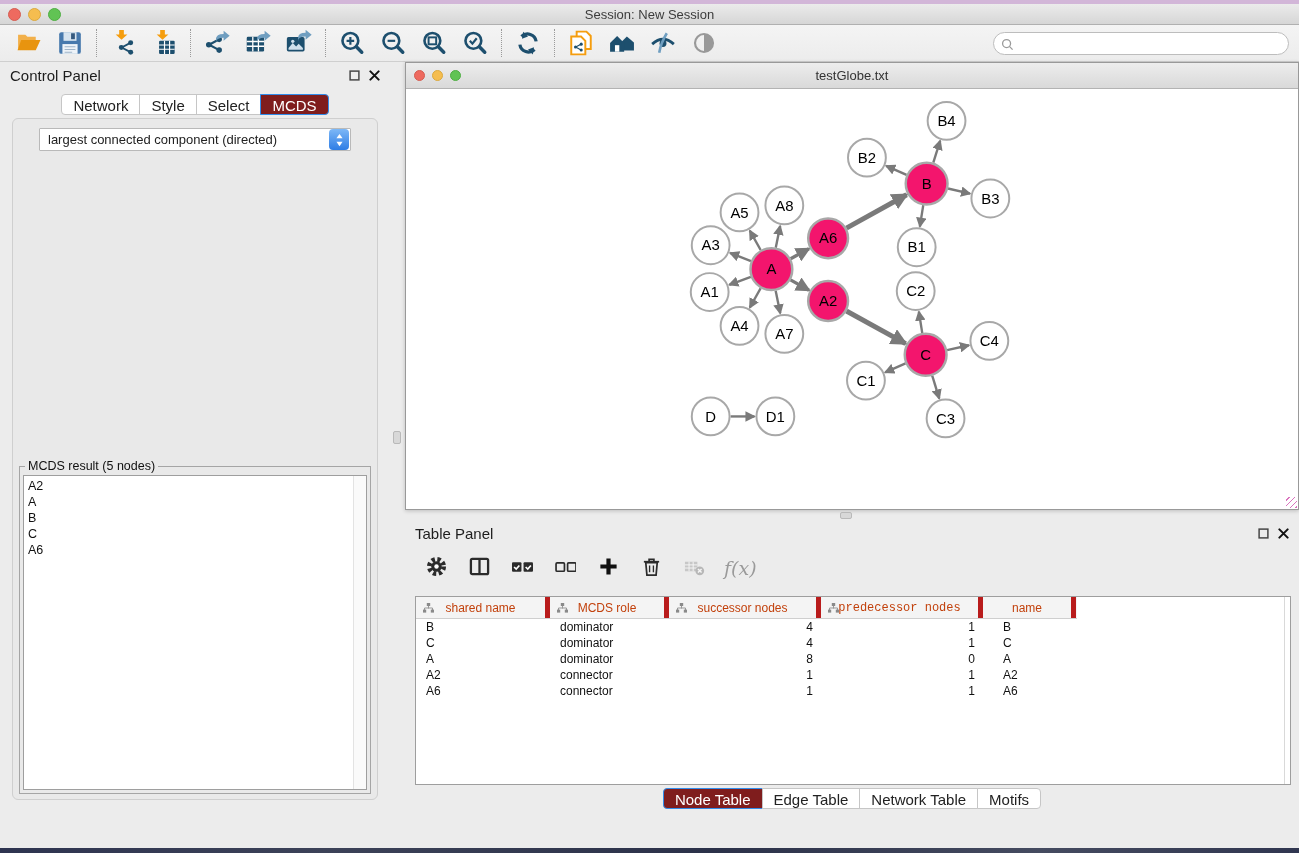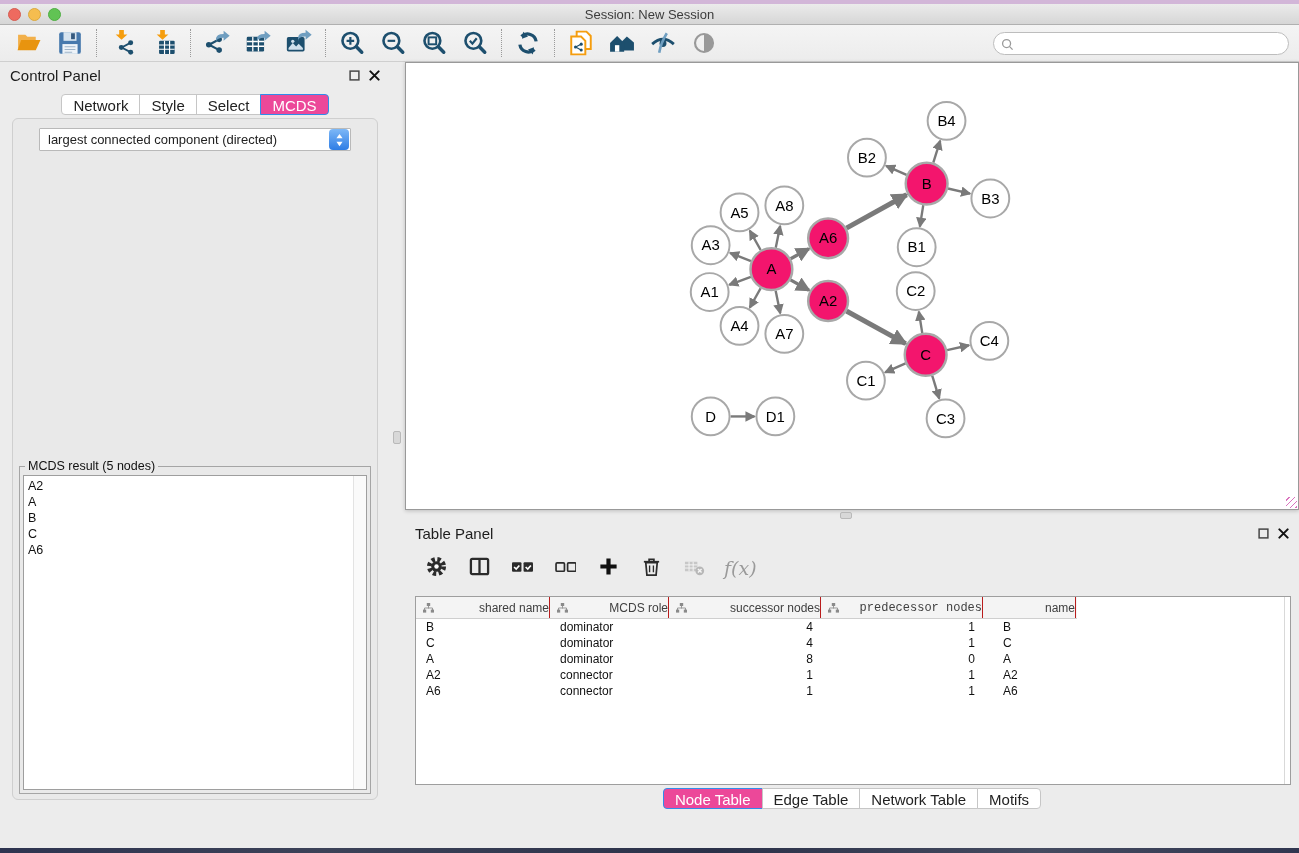--- a/index.html
+++ b/index.html
@@ -389,6 +389,14 @@
   </div>
 
   <div class="net-win">
+    <div class="net-title">
+      <div class="lights small">
+        <span class="light red"></span>
+        <span class="light yellow"></span>
+        <span class="light green"></span>
+      </div>
+      <span>testGlobe.txt</span>
+    </div>
     <div class="net-canvas">
       <svg id="graph-svg" viewBox="0 0 892 421">
         <defs>

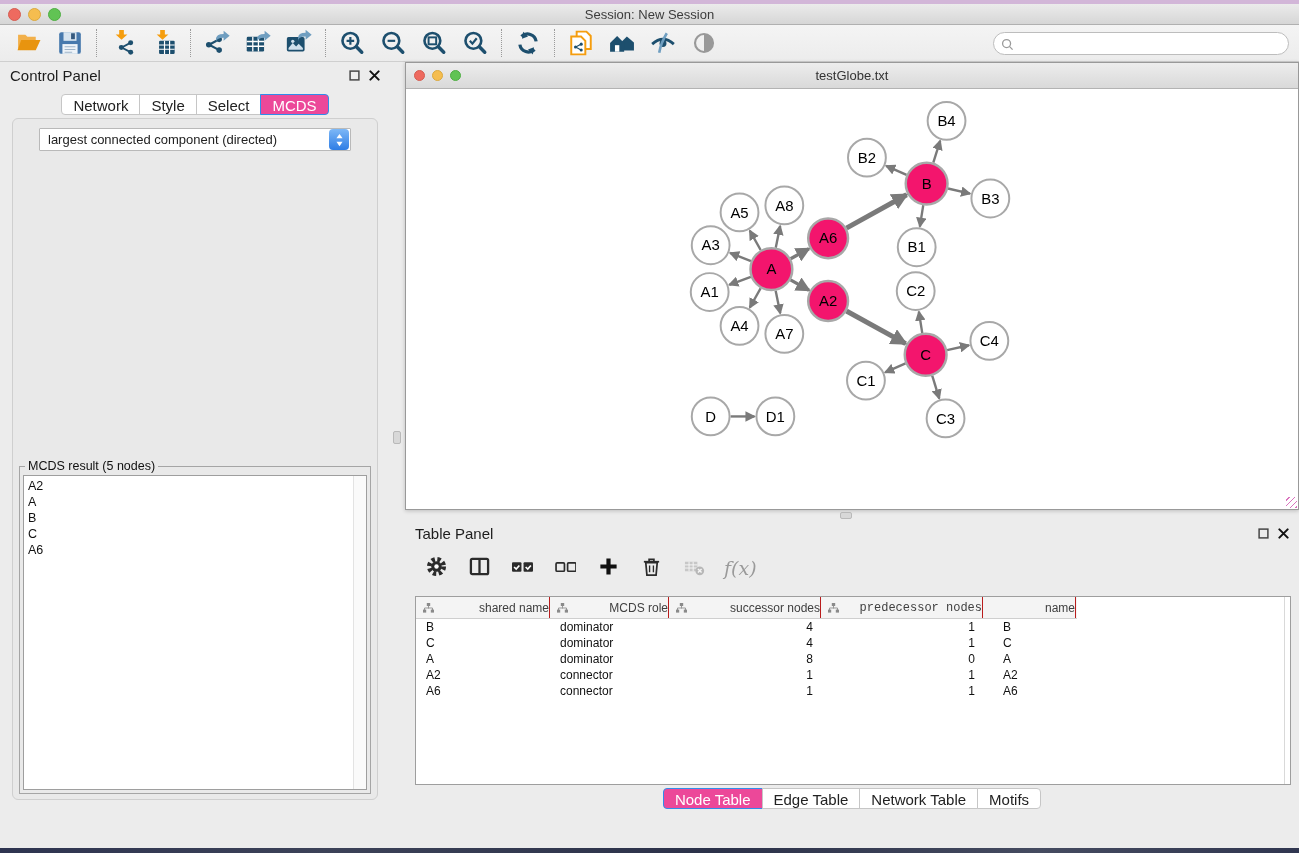--- a/index.html
+++ b/index.html
@@ -44,7 +44,7 @@
        margin-left:-1px;cursor:pointer;color:#222;font-family:inherit}
   .tab:first-child{border-radius:4px 0 0 4px;margin-left:0}
   .tab:last-child{border-radius:0 4px 4px 0}
-  .tab.active{background:#ec4899;border-color:#318ceb;color:#fff}
+  .tab.active{background:#7f1d1d;border-color:#318ceb;color:#fff}
   
   .control-panel{position:absolute;left:0;top:62px;width:390px;height:753px}
   .cp-tabs{margin-top:6px}

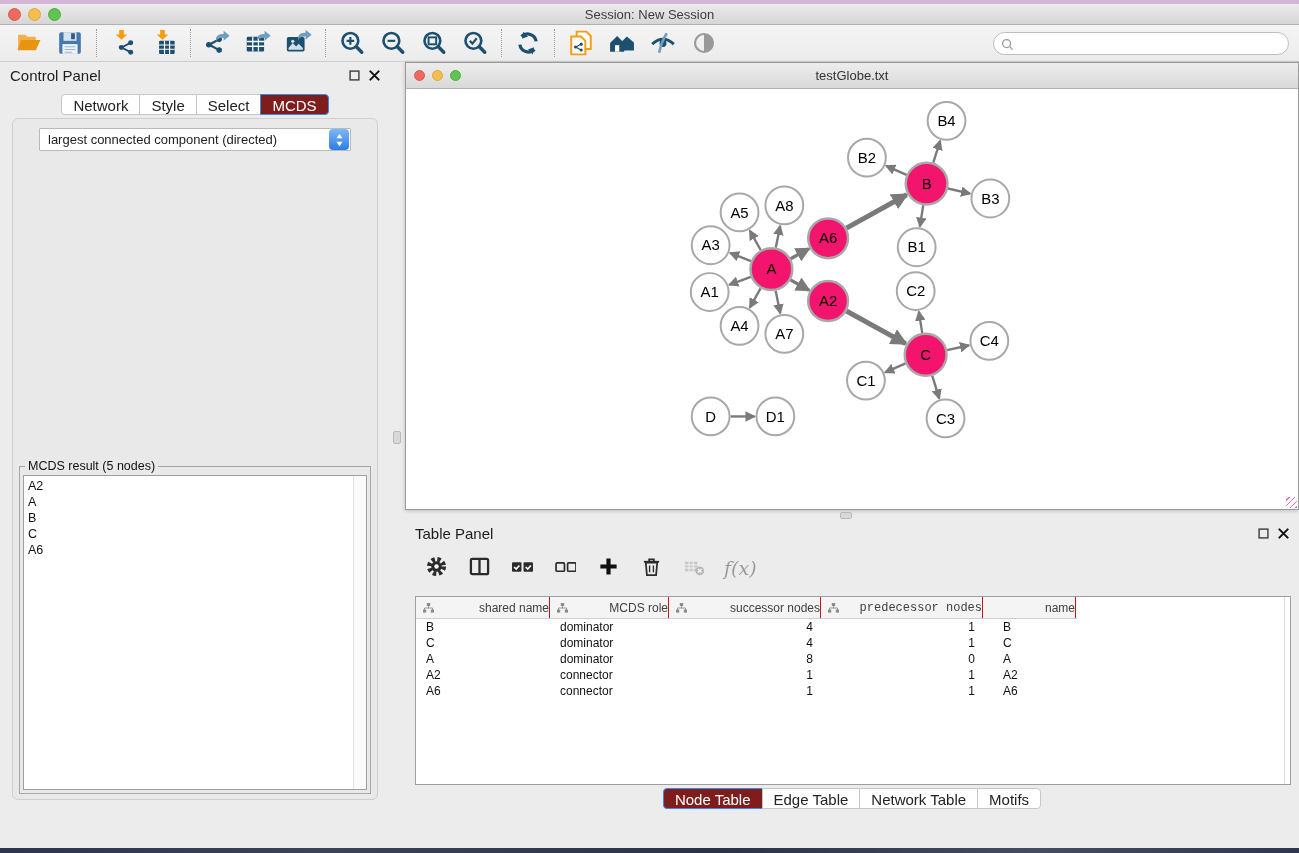--- a/index.html
+++ b/index.html
@@ -93,8 +93,8 @@
   .tbl-wrap{position:absolute;left:10px;top:76px;width:876px;height:189px;background:#fff;
             border:1px solid #9e9e9e;overflow:hidden;font-size:12px}
   .tbl-head{display:flex;height:22px;background:#f4f4f4;border-bottom:1px solid #cfcfcf;width:661px}
-  .th{position:relative;display:flex;align-items:center;justify-content:flex-end;
-      border-right:1px solid #b91c1c;color:#404040}
+  .th{position:relative;display:flex;align-items:center;justify-content:center;
+      border-right:5px solid #b91c1c;color:#c2410c}
   .th .mini{position:absolute;left:7px;top:6px;display:flex}
   .tr{display:flex;height:16px;align-items:center}
   .td{overflow:hidden;white-space:nowrap;color:#111}

